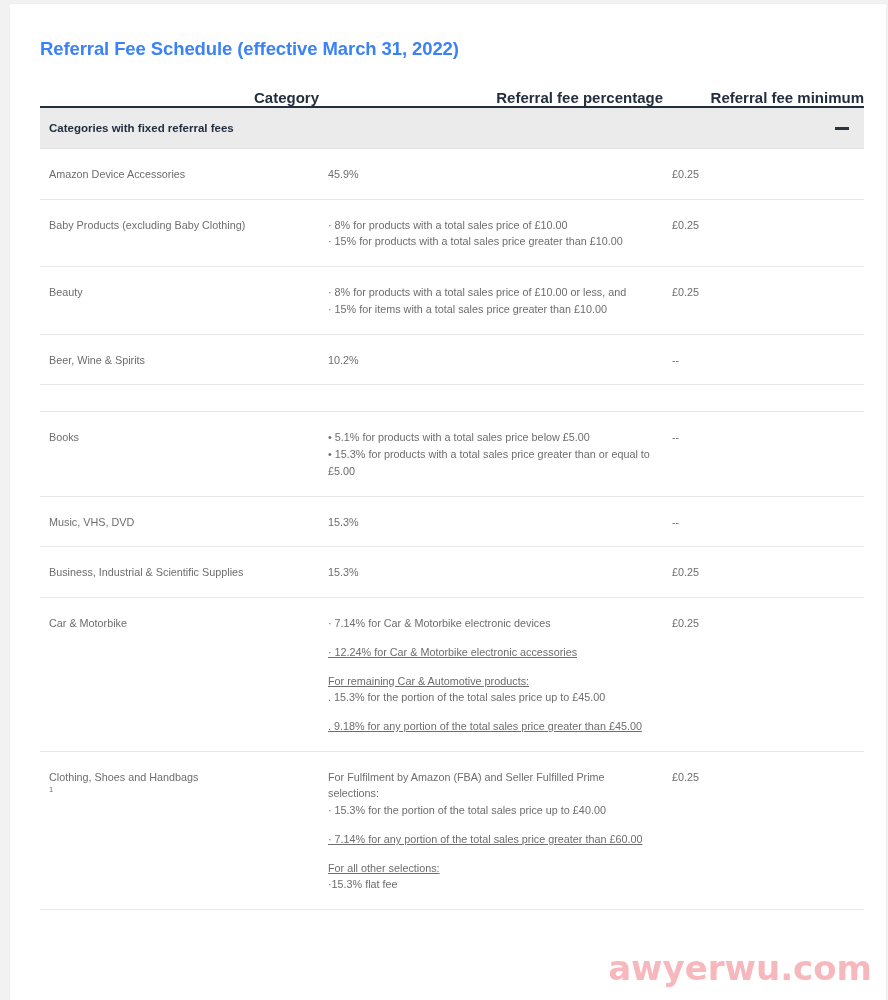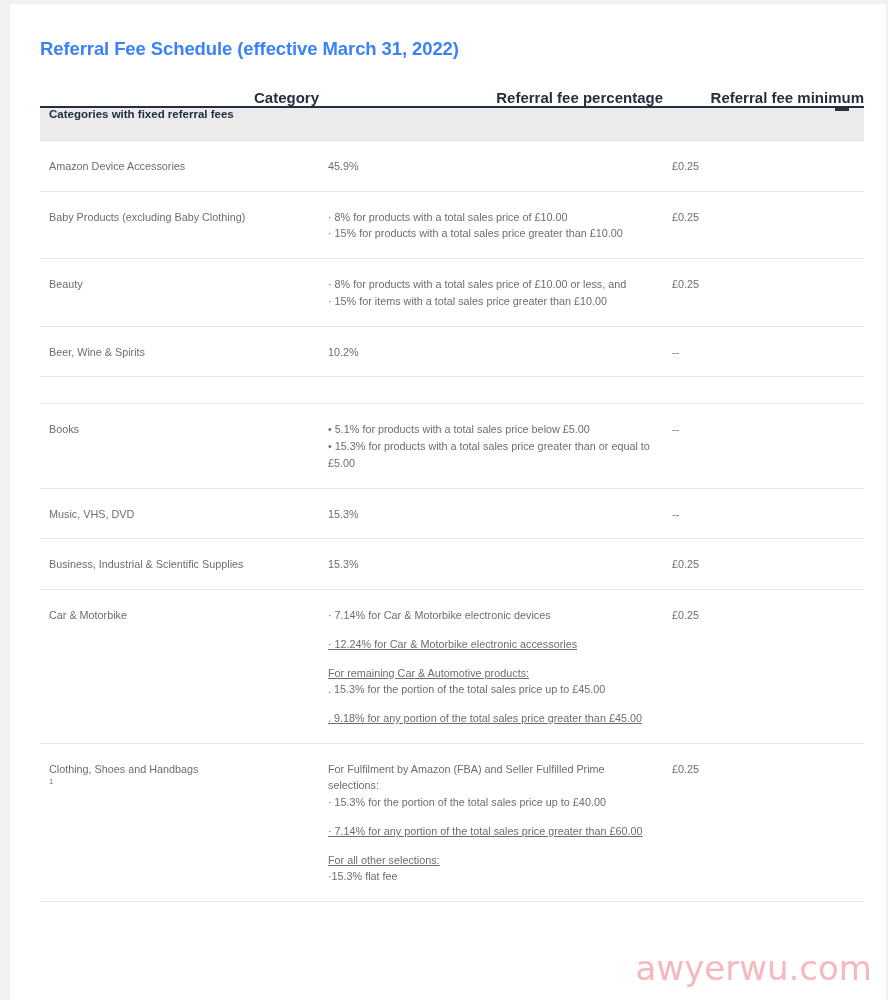--- a/index.html
+++ b/index.html
@@ -58,8 +58,9 @@
   }
   .section-inner {
     display: flex;
+    align-items: center;
     justify-content: space-between;
-    height: 32px;
+    height: 40px;
     padding: 0 15px 0 9px;
   }
   .section-label {

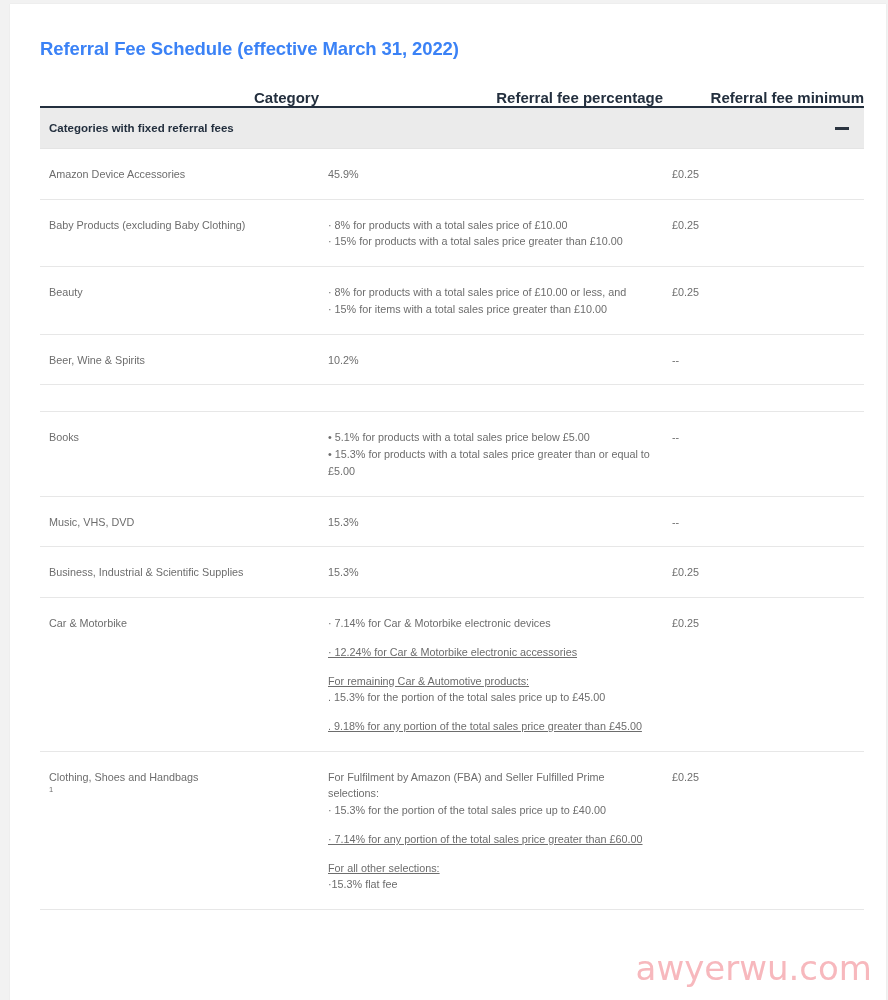--- a/index.html
+++ b/index.html
@@ -107,7 +107,7 @@
     right: 14px;
     bottom: 16px;
     font-size: 34px;
-    font-weight: normal;
+    font-weight: bold;
     color: #f7b8bd;
     letter-spacing: 0px;
     font-family: "DejaVu Sans", sans-serif;

